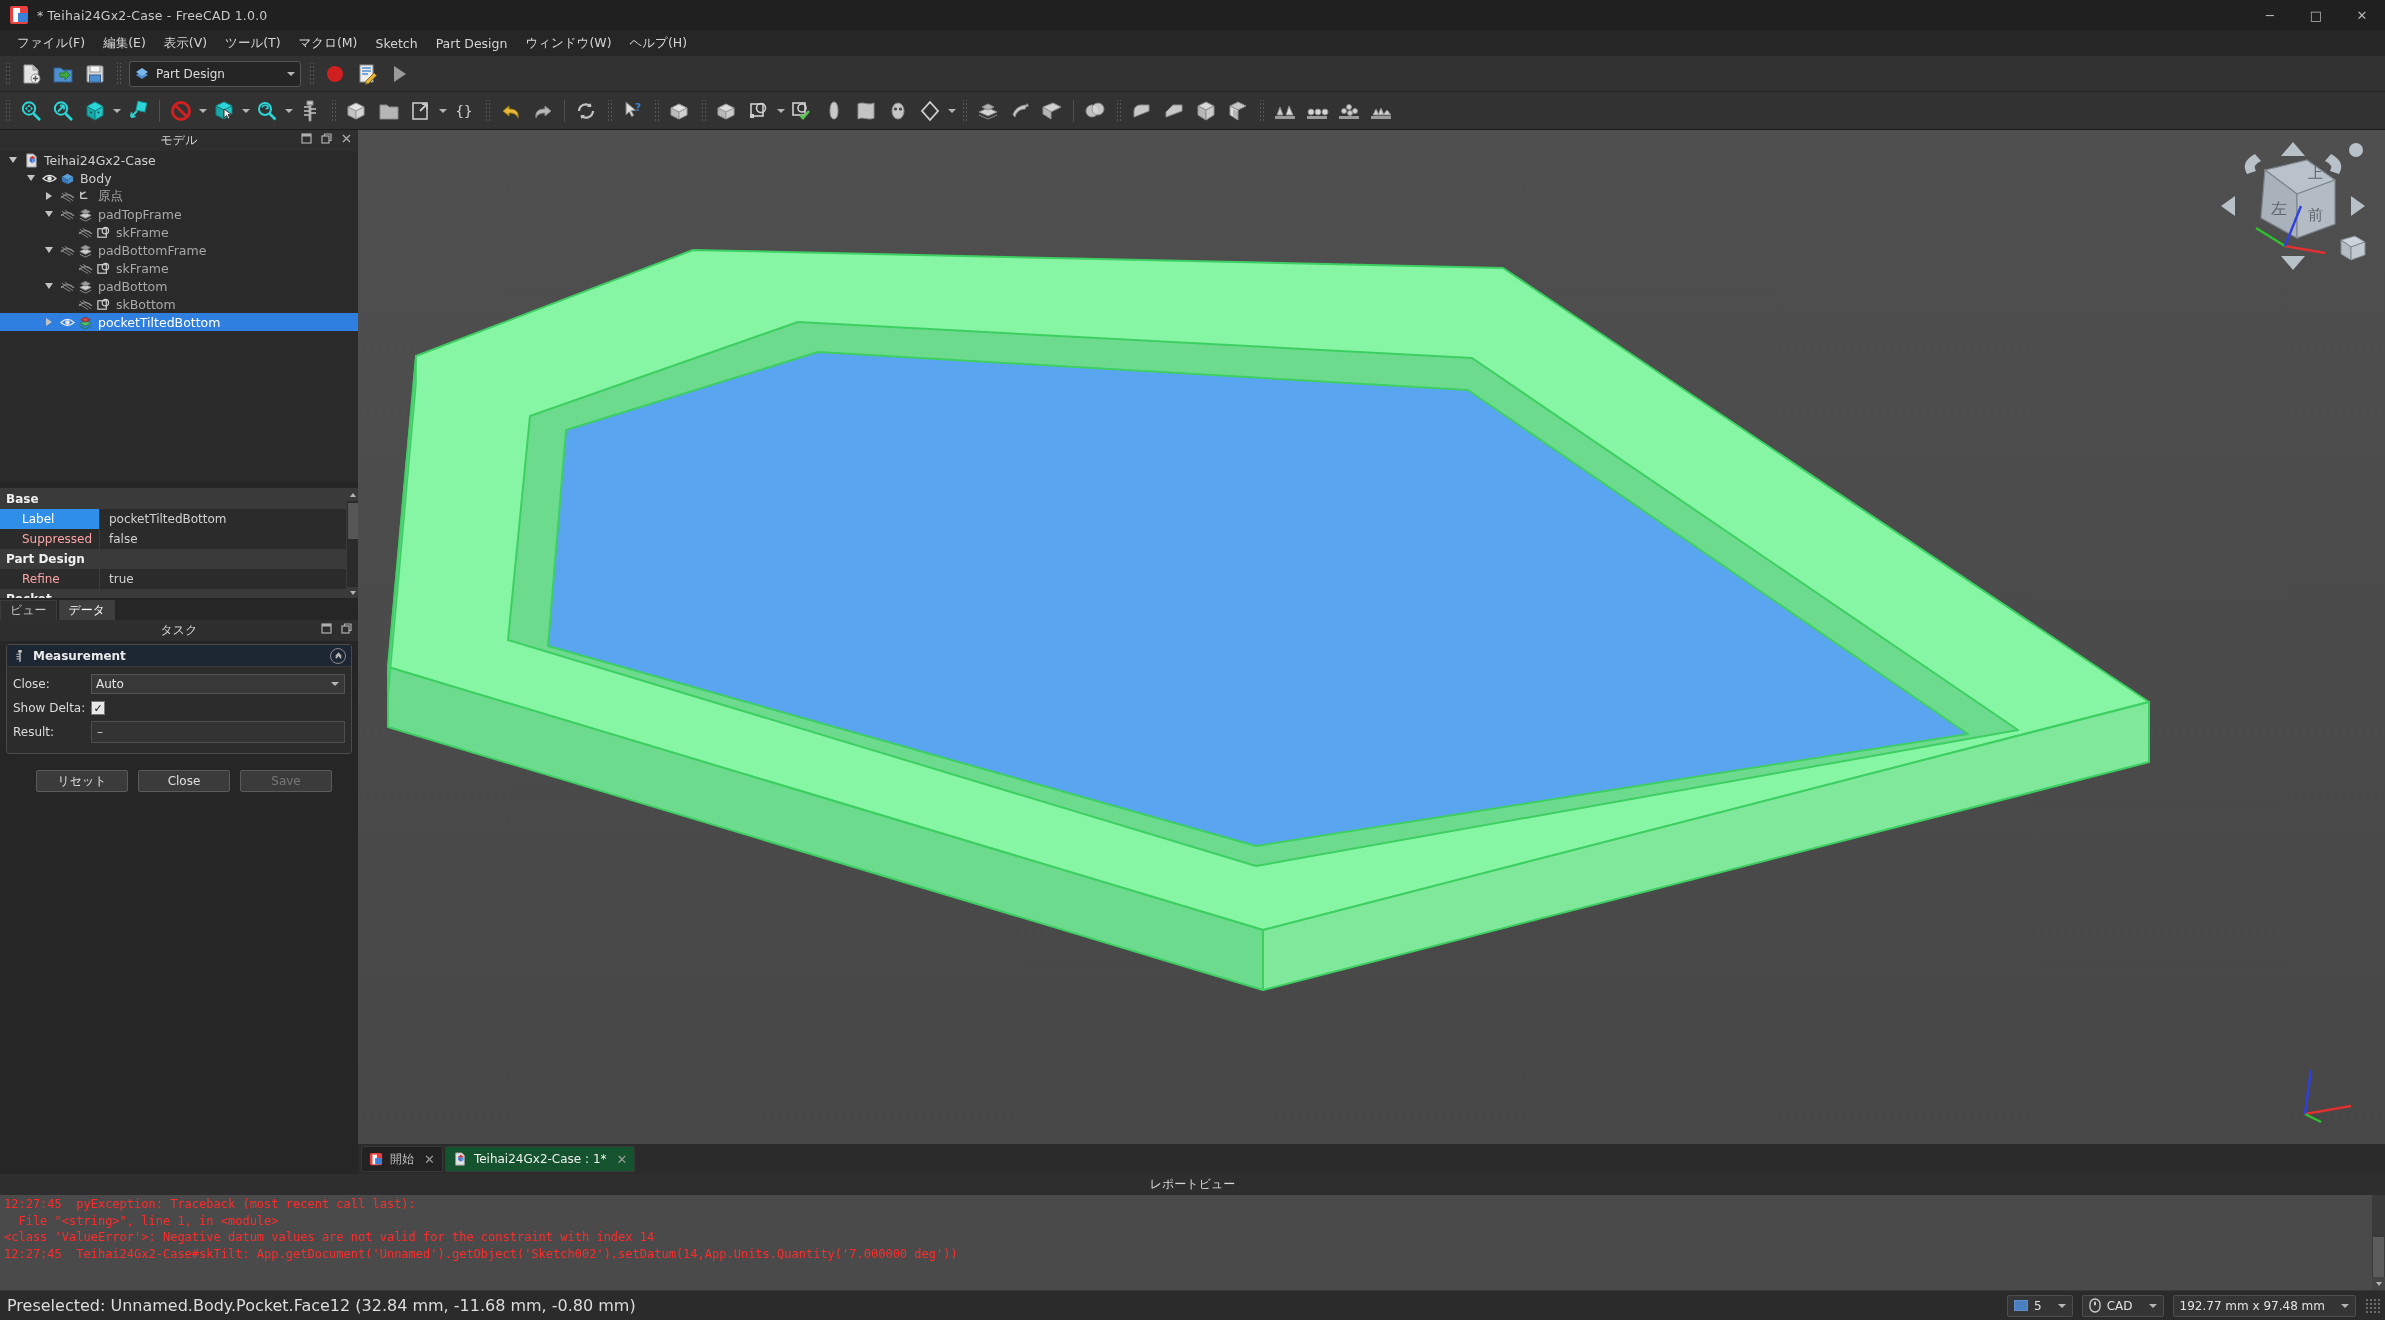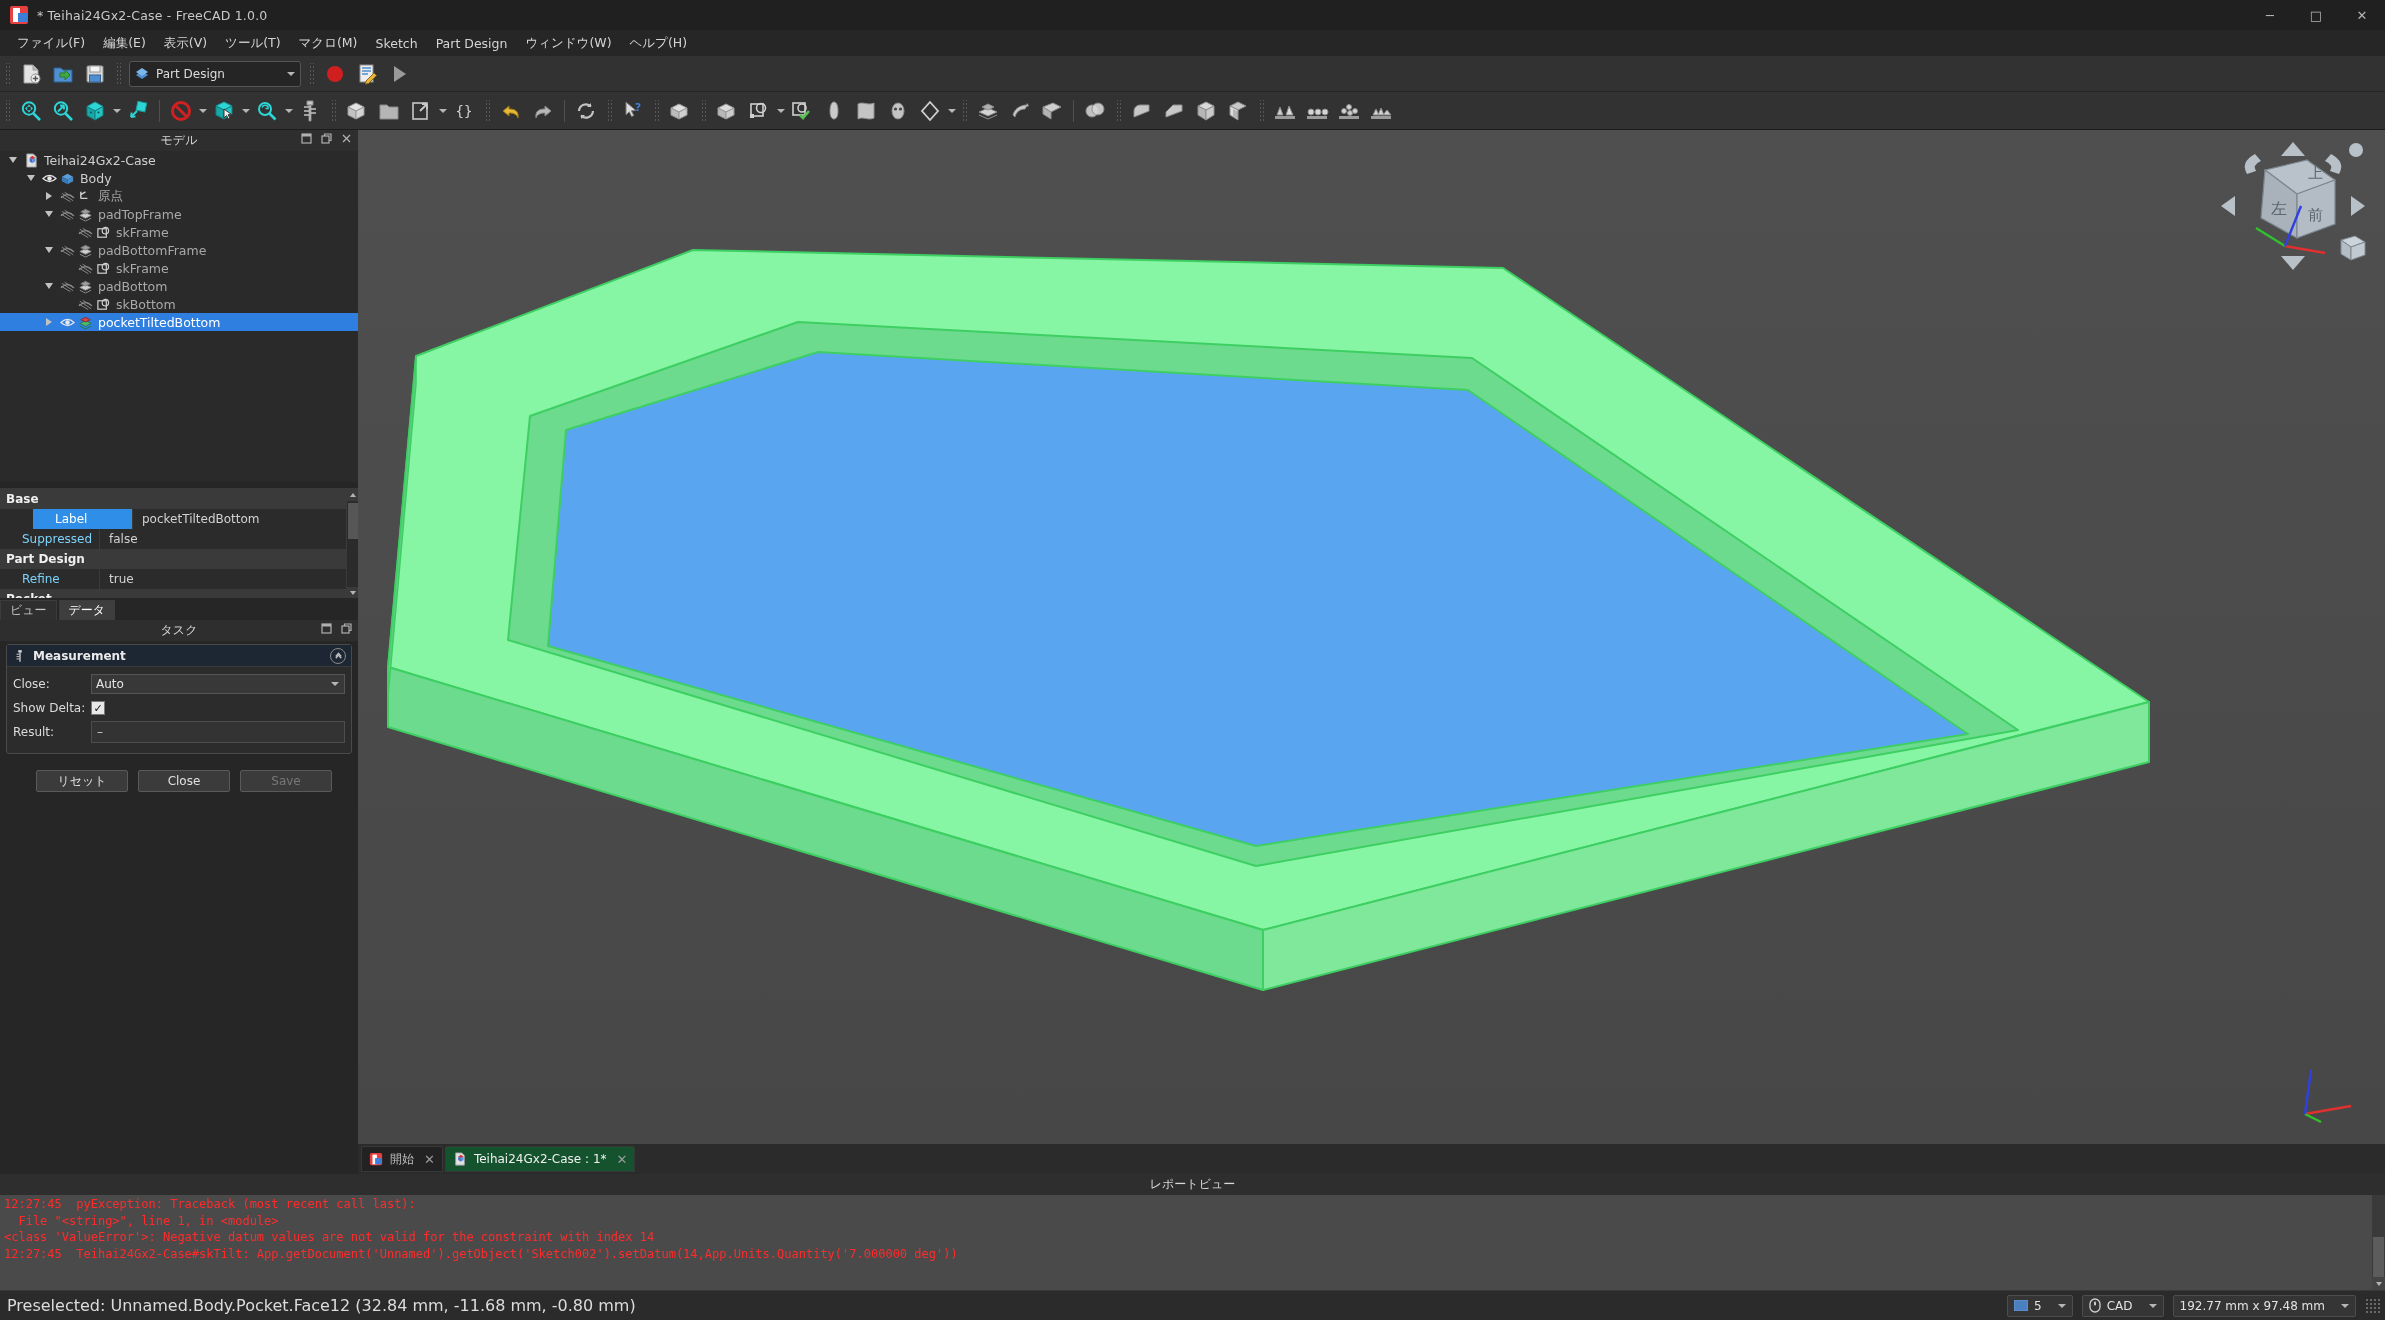--- a/index.html
+++ b/index.html
@@ -129,7 +129,7 @@
     width: 100px; padding-left: 22px; color: #7dd3fc; height: 20px;
     display: flex; align-items: center; border-right: 1px solid #3a3a3a;
   }
-  .prow.sel .pname { background: #2f8fe8; color: #fff; margin-left: 33px; }
+  .prow.sel .pname { background: #2f8fe8; color: #fff; }
   .pval { flex: 1; padding-left: 9px; color: #d2d2d2; }
   .pscroll {
     position: absolute; right: 0; top: 0; width: 12px; height: 110px; background: #2b2b2b;

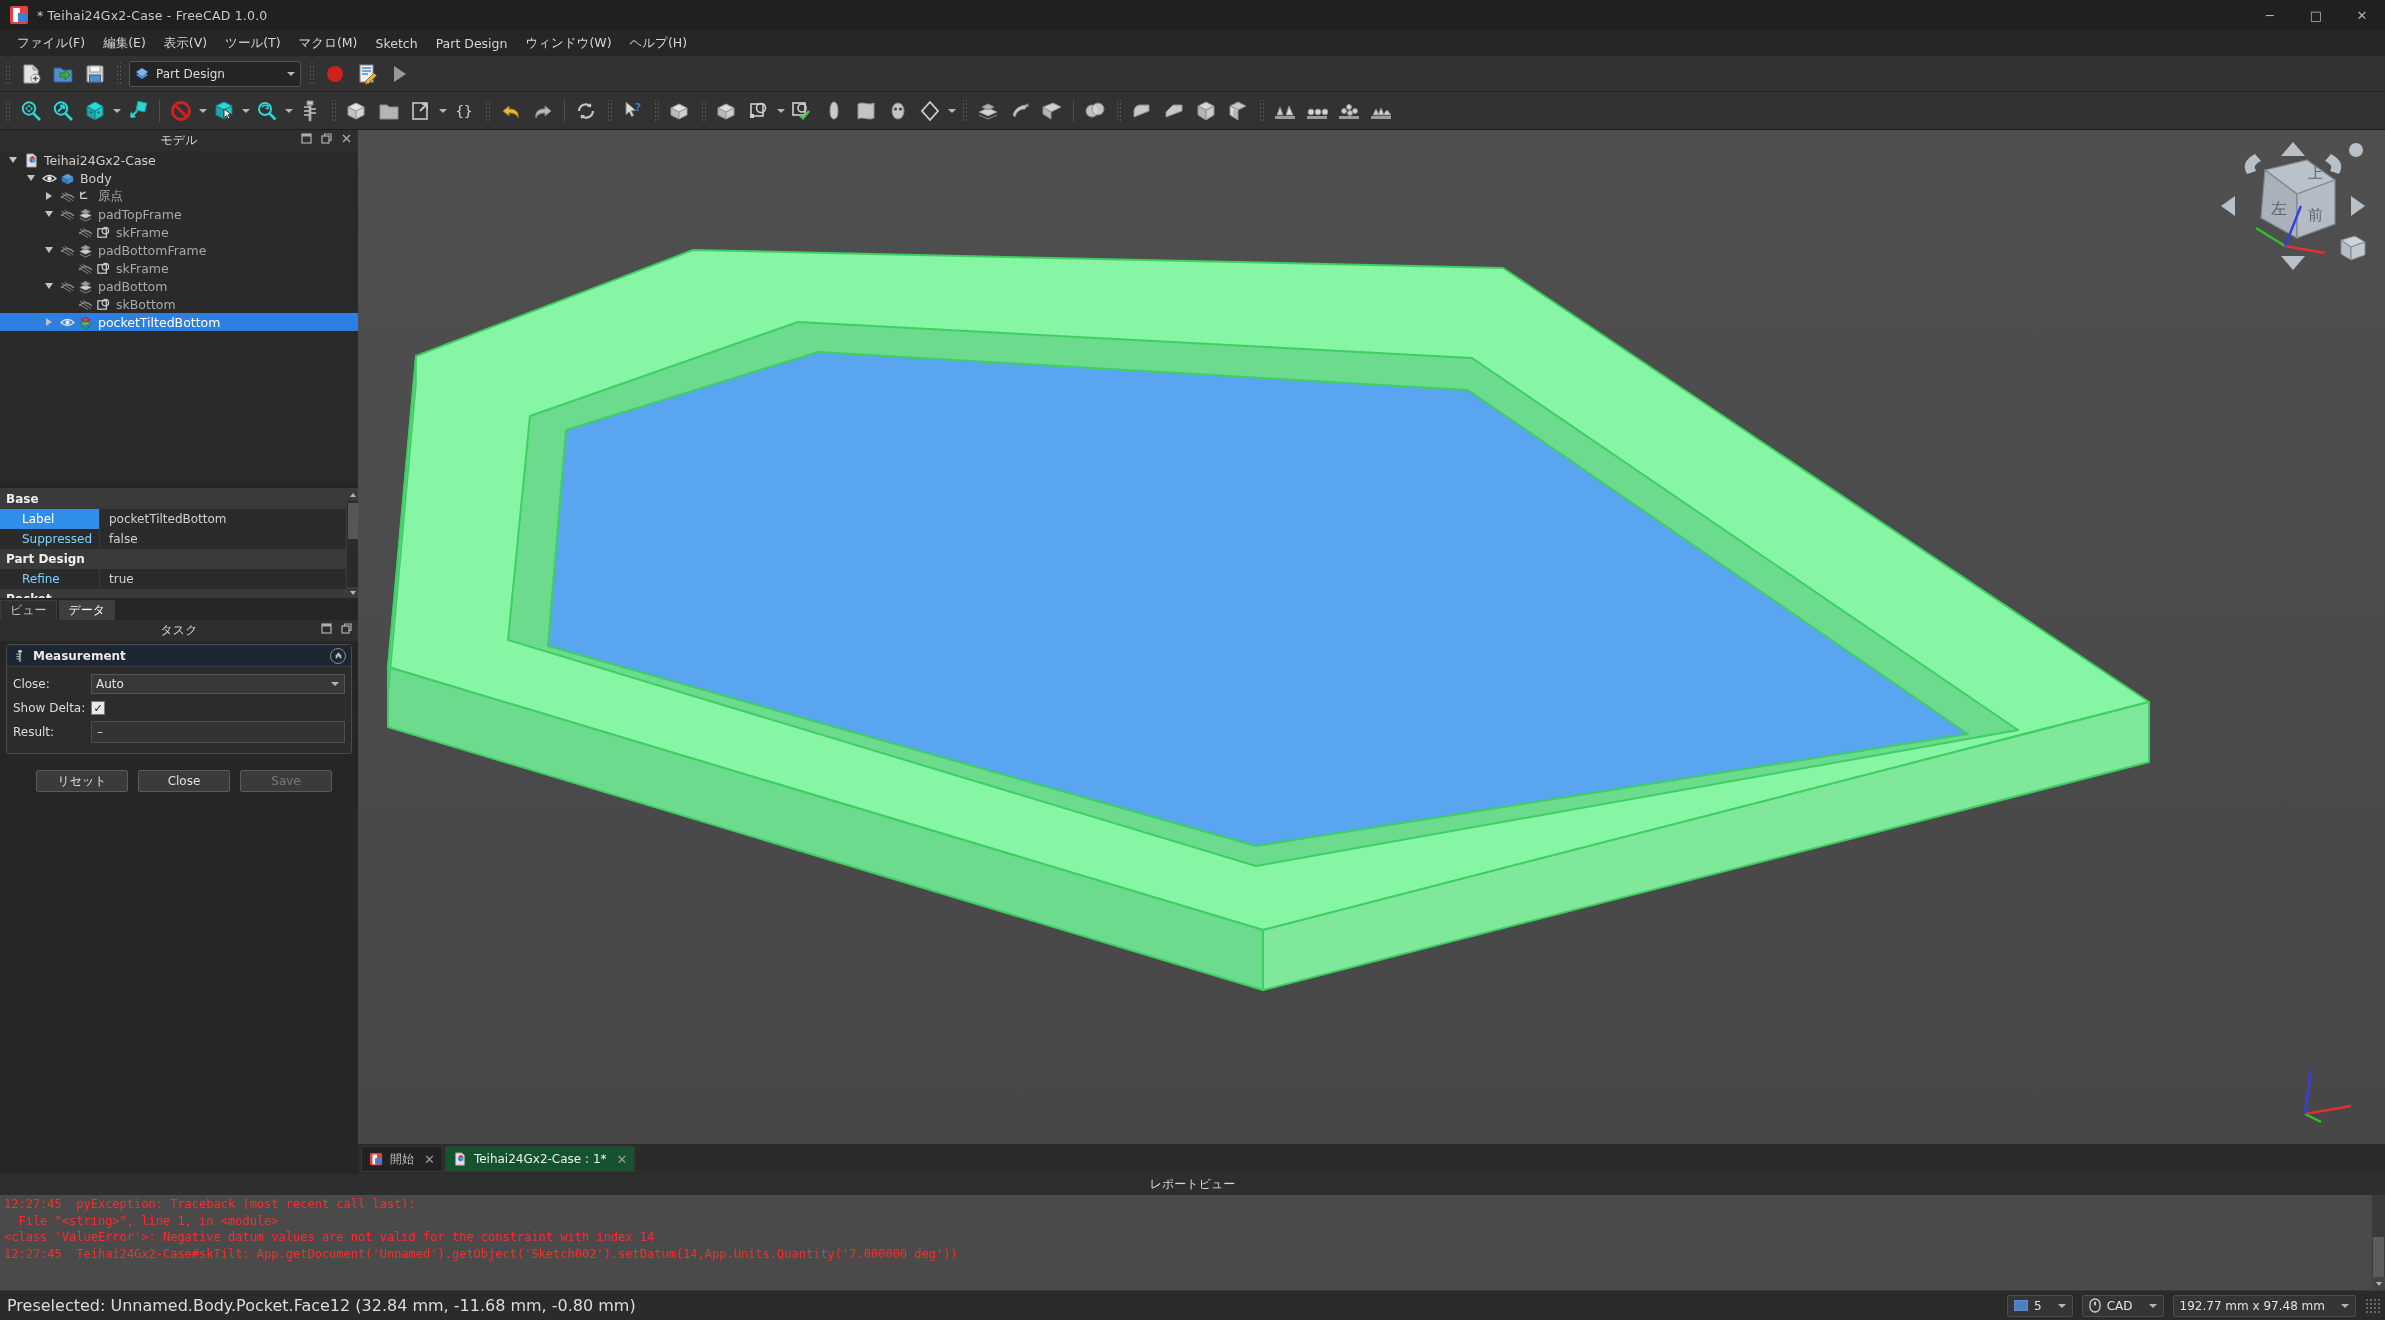--- a/index.html
+++ b/index.html
@@ -126,7 +126,7 @@
   .prow { height: 20px; display: flex; align-items: center; font-size: 12px; }
   .prow.group { background: #3a3a3a; color: #f0f0f0; font-weight: bold; padding-left: 6px; }
   .pname {
-    width: 100px; padding-left: 22px; color: #7dd3fc; height: 20px;
+    width: 100px; padding-left: 22px; color: #fca5a5; height: 20px;
     display: flex; align-items: center; border-right: 1px solid #3a3a3a;
   }
   .prow.sel .pname { background: #2f8fe8; color: #fff; }

